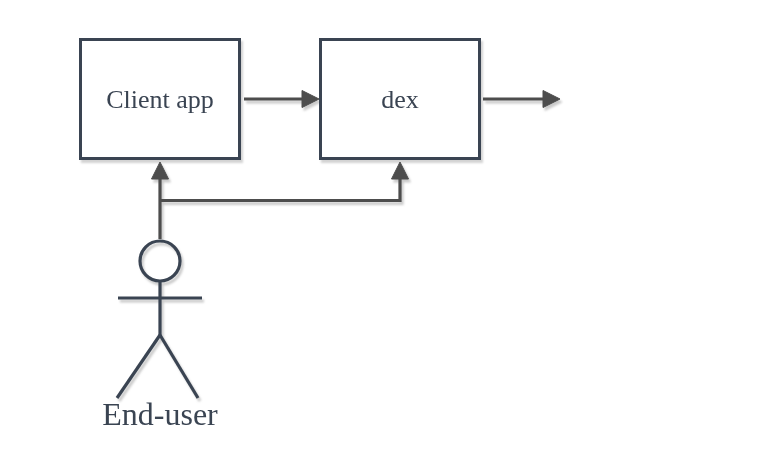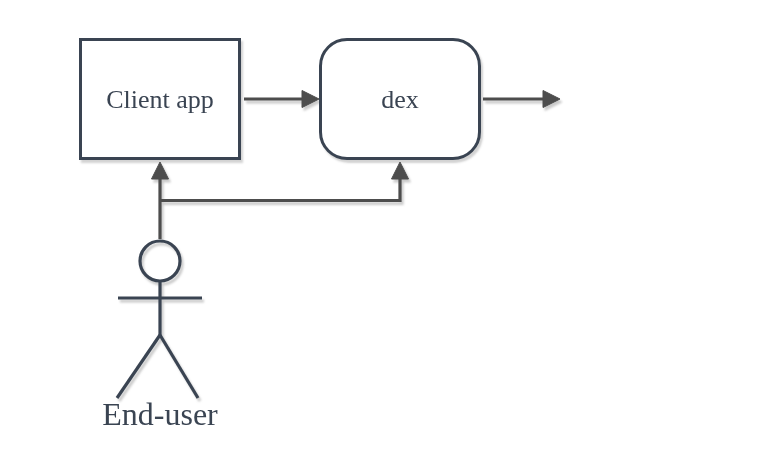--- a/index.html
+++ b/index.html
@@ -32,7 +32,7 @@
     padding: 0 18px;
   }
   #node-client-app { left: 79px;  top: 38px; width: 162px; height: 122px; }
-  #node-dex        { left: 319px; top: 38px; width: 162px; height: 122px; border-radius: 28px; }
+  #node-dex        { left: 319px; top: 38px; width: 162px; height: 122px; }
   #node-upstream   { left: 560px; top: 38px; width: 160px; height: 122px; }
 
   #edge-layer {

